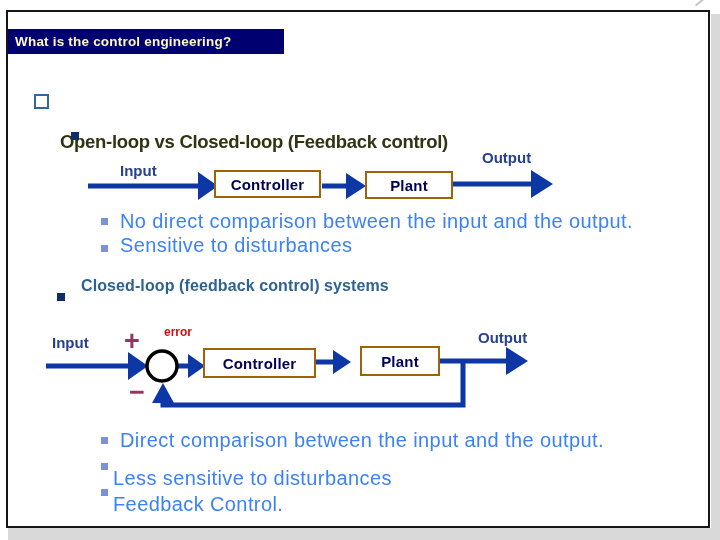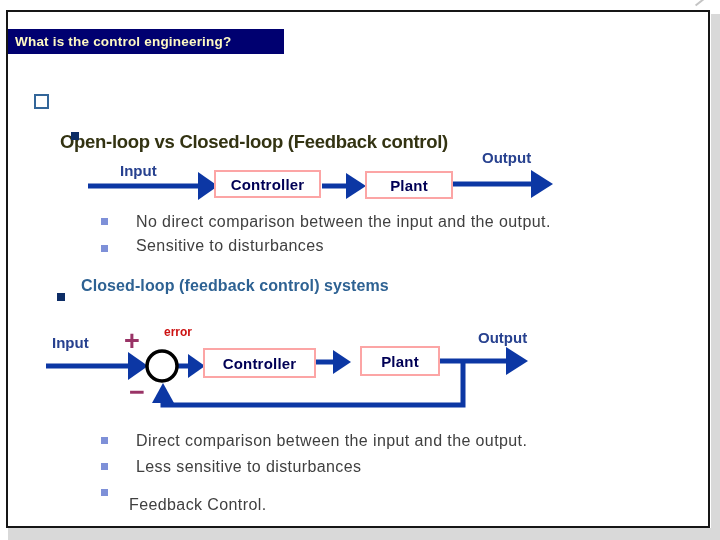--- a/index.html
+++ b/index.html
@@ -35,7 +35,7 @@
   .b-txt{color:#404040;font-size:16px;line-height:17px;letter-spacing:.4px;margin-left:28px;white-space:nowrap;}
 
   .dbox{
-    position:absolute;border:2px solid #fca5a5;background:#ffffff;box-sizing:border-box;
+    position:absolute;border:2px solid #a16207;background:#ffffff;box-sizing:border-box;
     display:flex;align-items:center;justify-content:center;
     color:#000055;font-weight:bold;font-size:15px;letter-spacing:.2px;
   }

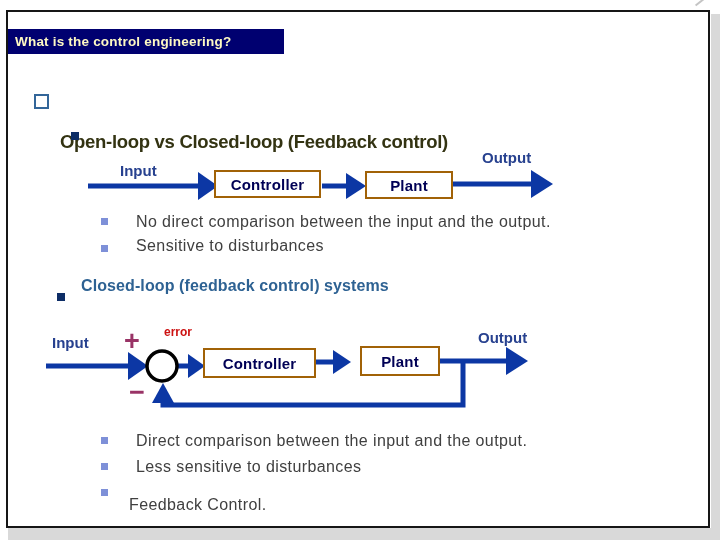--- a/index.html
+++ b/index.html
@@ -32,7 +32,7 @@
 
   .b-row{position:absolute;display:flex;align-items:flex-start;}
   .b-sq{width:7px;height:7px;background:#7e90d8;margin-top:5px;flex:0 0 auto;}
-  .b-txt{color:#404040;font-size:16px;line-height:17px;letter-spacing:.4px;margin-left:28px;white-space:nowrap;}
+  .b-txt{color:#3b82f6;font-size:20px;line-height:17px;letter-spacing:.4px;margin-left:12px;white-space:nowrap;}
 
   .dbox{
     position:absolute;border:2px solid #a16207;background:#ffffff;box-sizing:border-box;

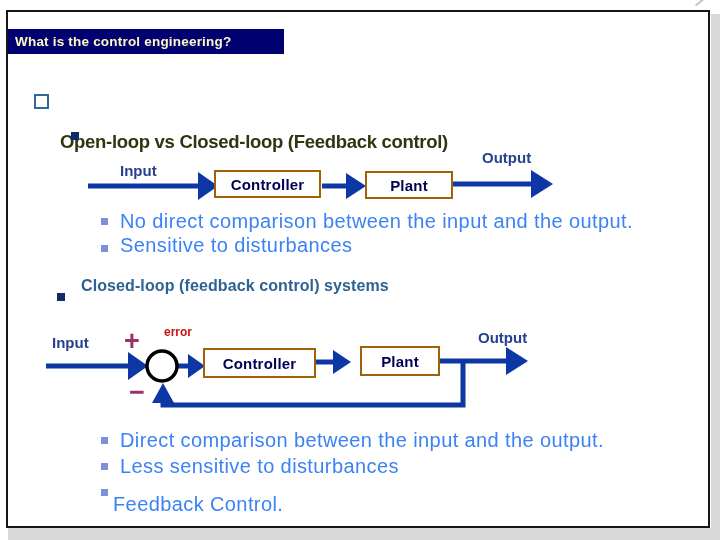--- a/index.html
+++ b/index.html
@@ -117,7 +117,7 @@
     <span class="b-sq"></span>
     <span class="b-txt">Direct comparison between the input and the output.</span>
   </div>
-  <div class="b-row" style="left:101px;top:458px;">
+  <div class="b-row" style="left:101px;top:458px;flex-direction:column;">
     <span class="b-sq"></span>
     <span class="b-txt">Less sensitive to disturbances</span>
   </div>

